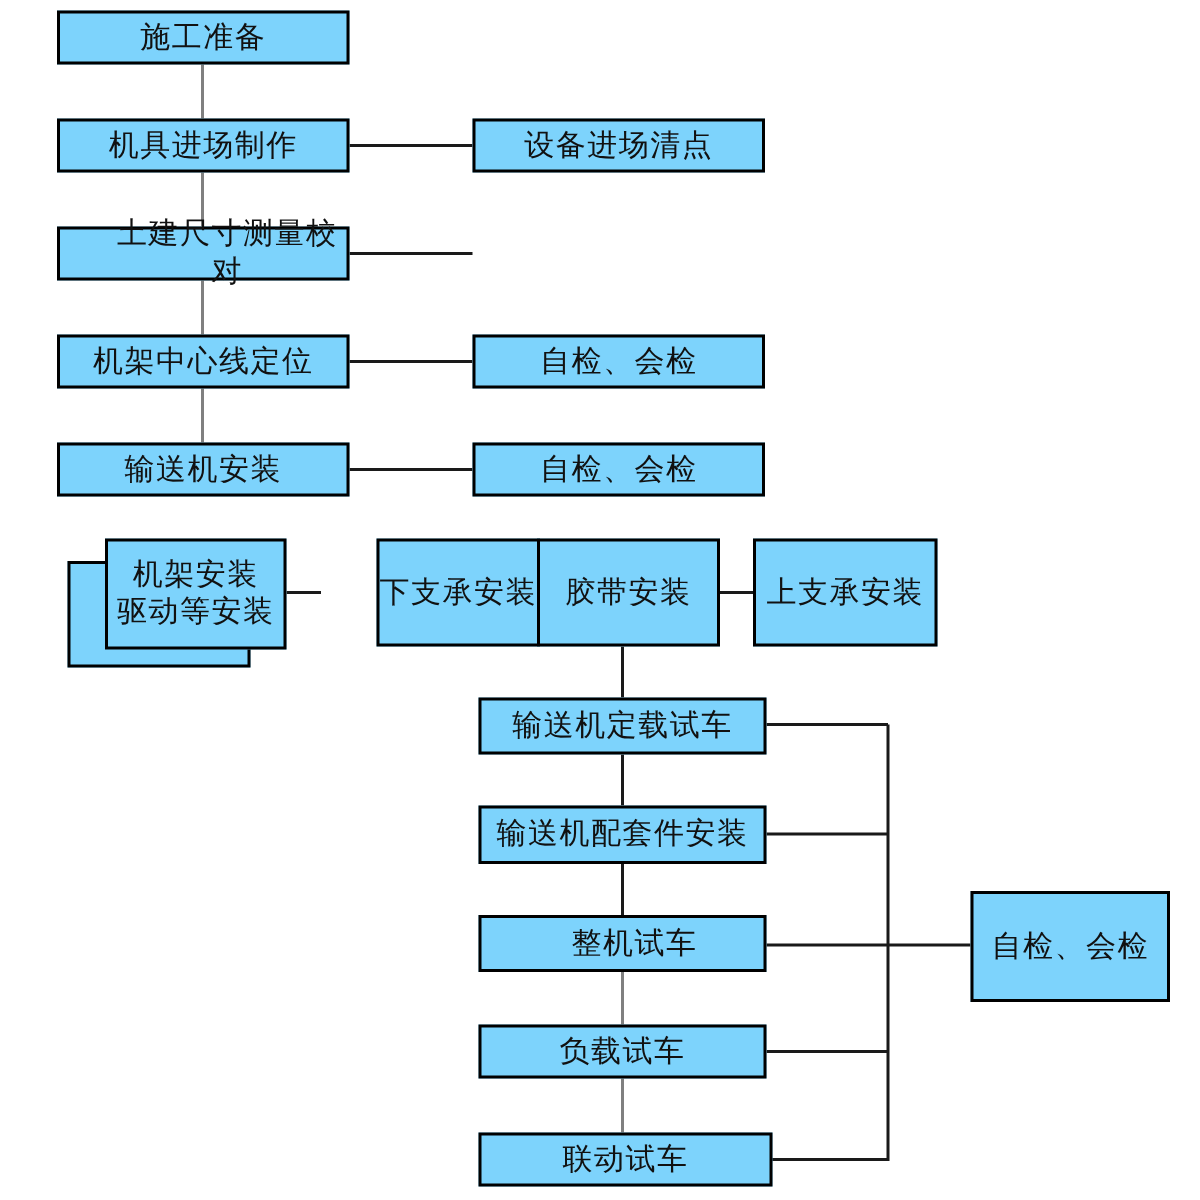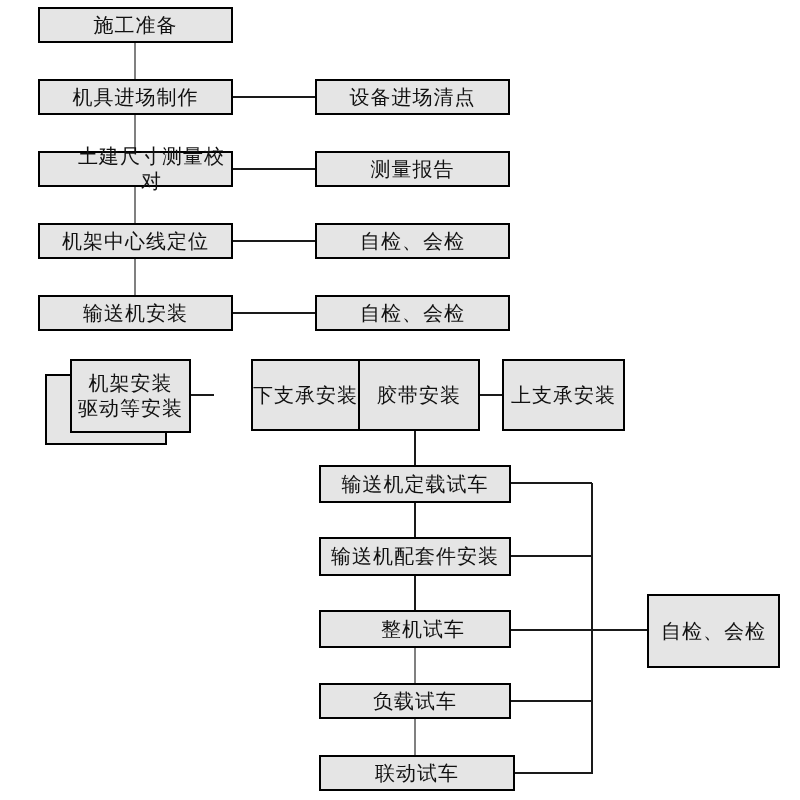--- a/index.html
+++ b/index.html
@@ -18,7 +18,7 @@
   .node {
     position: absolute;
     box-sizing: border-box;
-    background: #e5e5e5;
+    background: #7dd3fc;
     display: flex;
     align-items: center;
     justify-content: center;

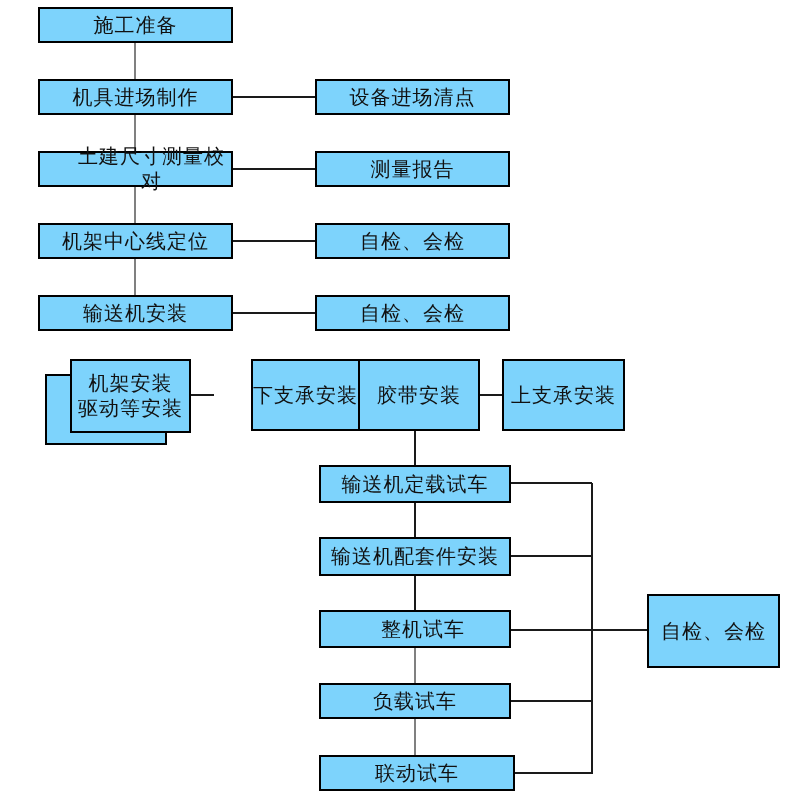--- a/index.html
+++ b/index.html
@@ -67,7 +67,6 @@
     <div class="node" style="left: 38px; top: 223px; width: 195px; height: 36px; border: 2px solid rgb(0, 0, 0); color: rgb(17, 17, 17);">机架中心线定位</div>
     <div class="node" style="left: 38px; top: 295px; width: 195px; height: 36px; border: 2px solid rgb(0, 0, 0); color: rgb(17, 17, 17);">输送机安装</div>
     <div class="node" style="left: 315px; top: 79px; width: 195px; height: 36px; border: 2px solid rgb(0, 0, 0); color: rgb(17, 17, 17);">设备进场清点</div>
-    <div class="node" style="left: 315px; top: 151px; width: 195px; height: 36px; border: 2px solid rgb(0, 0, 0); color: rgb(17, 17, 17);">测量报告</div>
     <div class="node" style="left: 315px; top: 223px; width: 195px; height: 36px; border: 2px solid rgb(0, 0, 0); color: rgb(17, 17, 17);">自检、会检</div>
     <div class="node" style="left: 315px; top: 295px; width: 195px; height: 36px; border: 2px solid rgb(0, 0, 0); color: rgb(17, 17, 17);">自检、会检</div>
     <div class="node" style="left: 70px; top: 359px; width: 121px; height: 74px; border: 2px solid rgb(0, 0, 0); color: rgb(17, 17, 17);">机架安装

